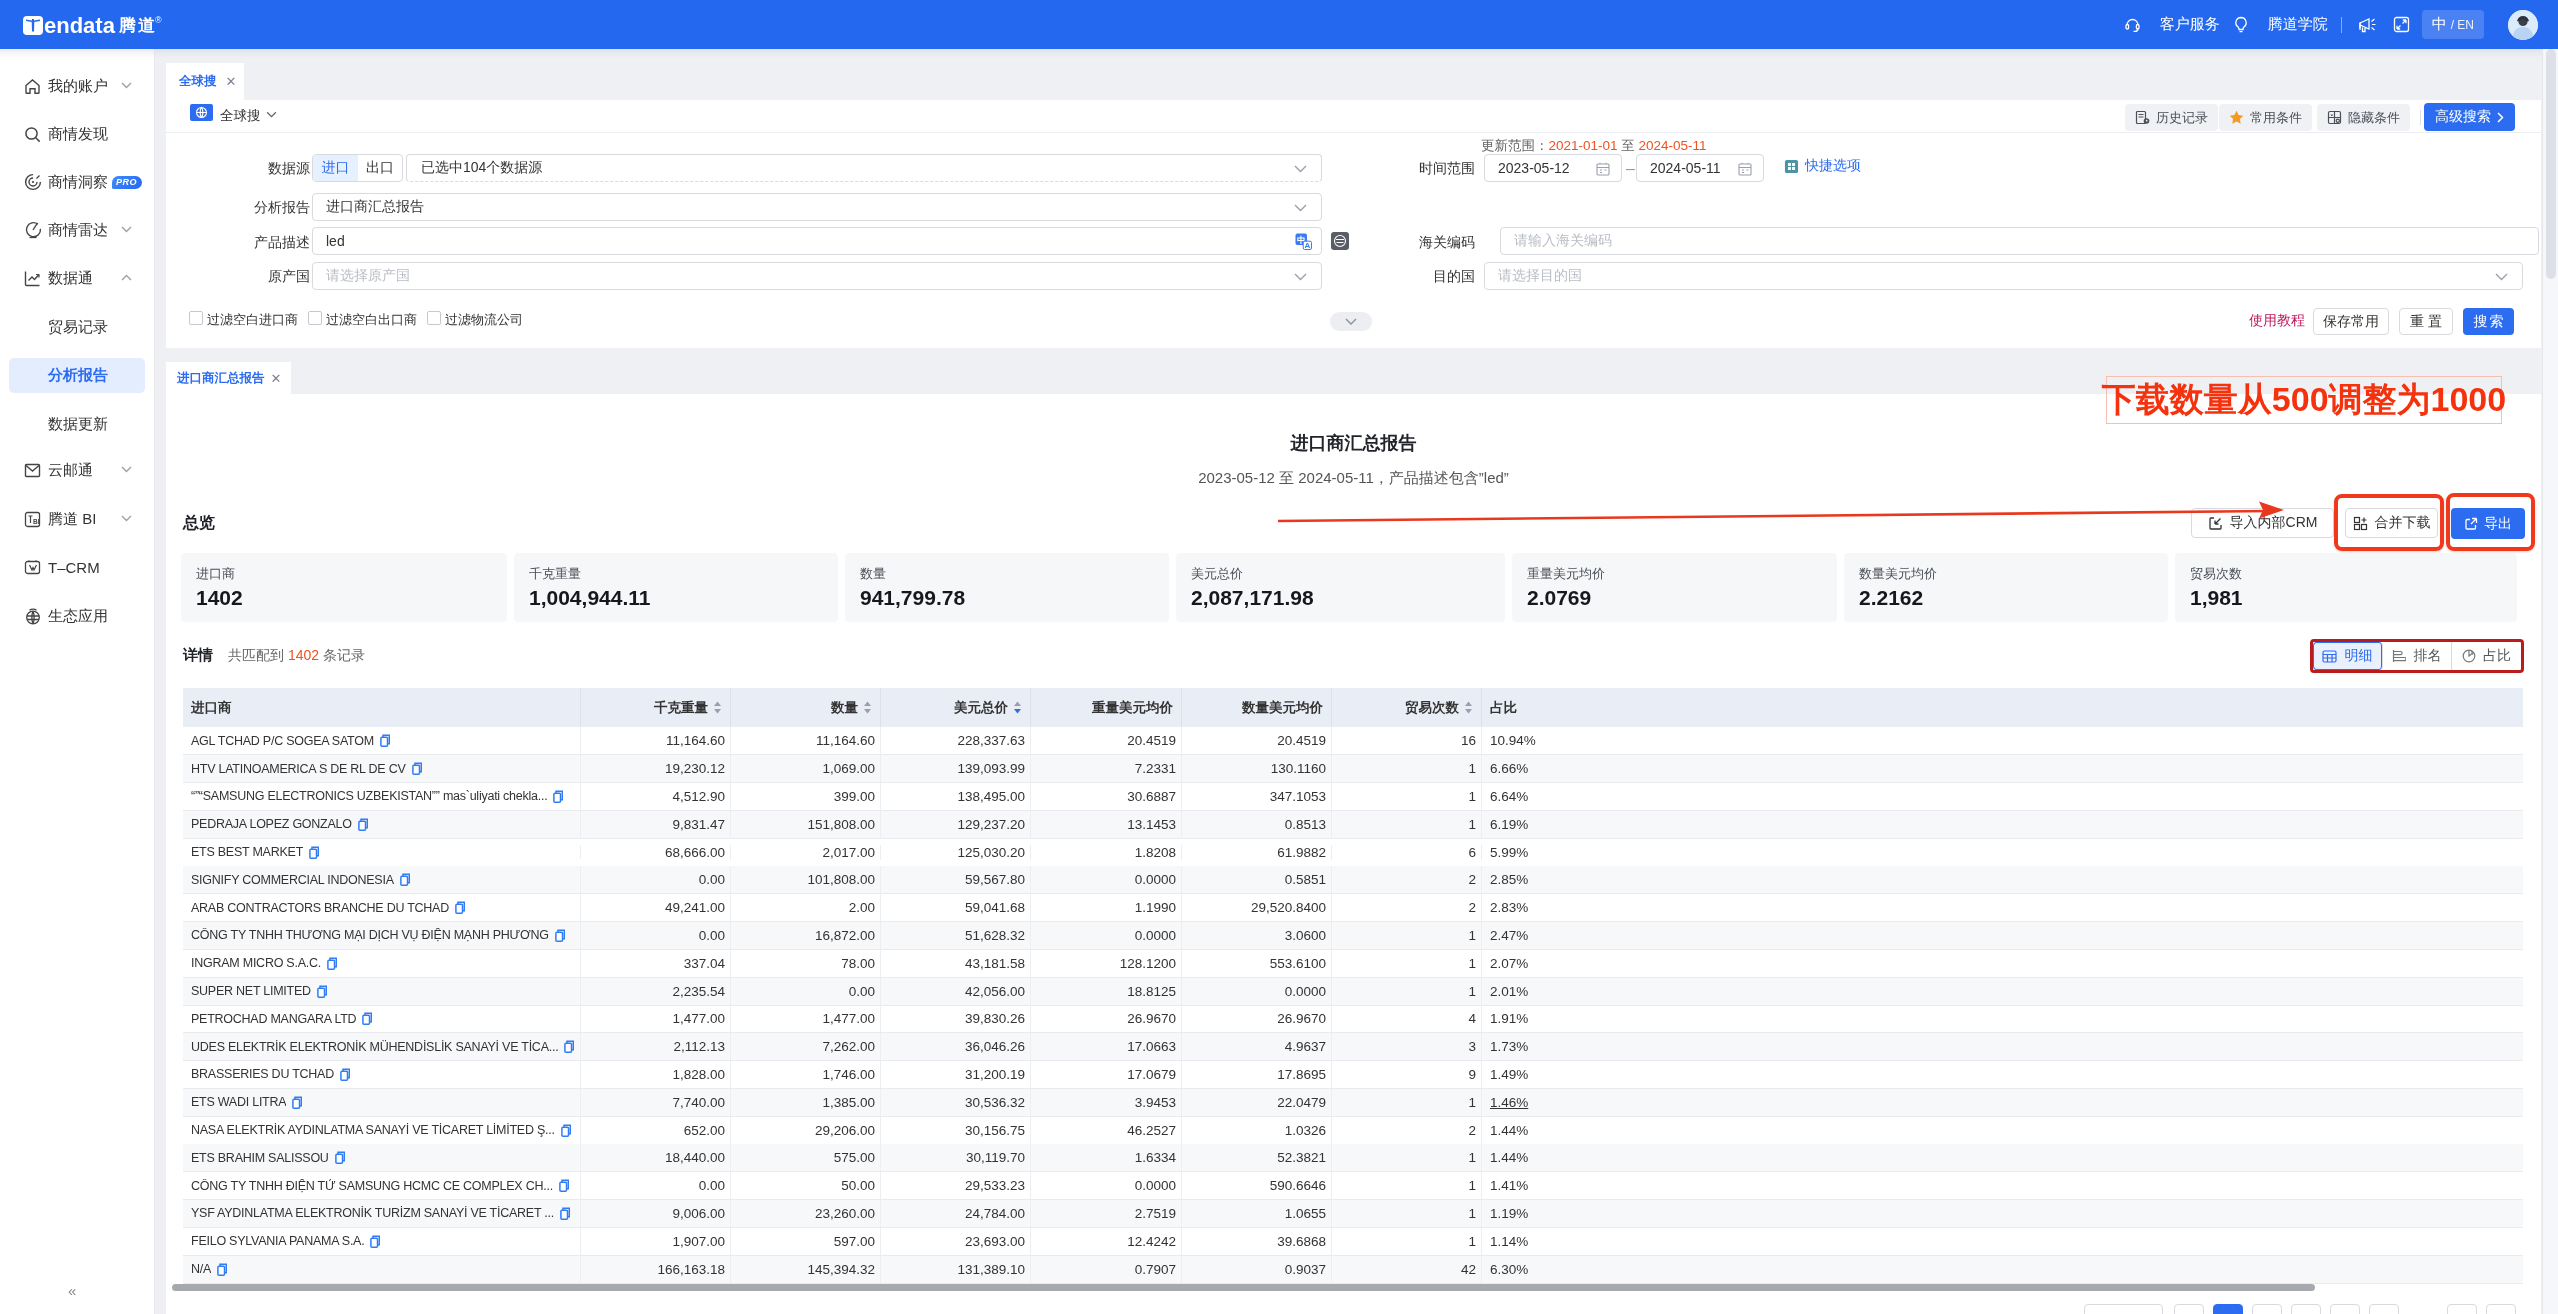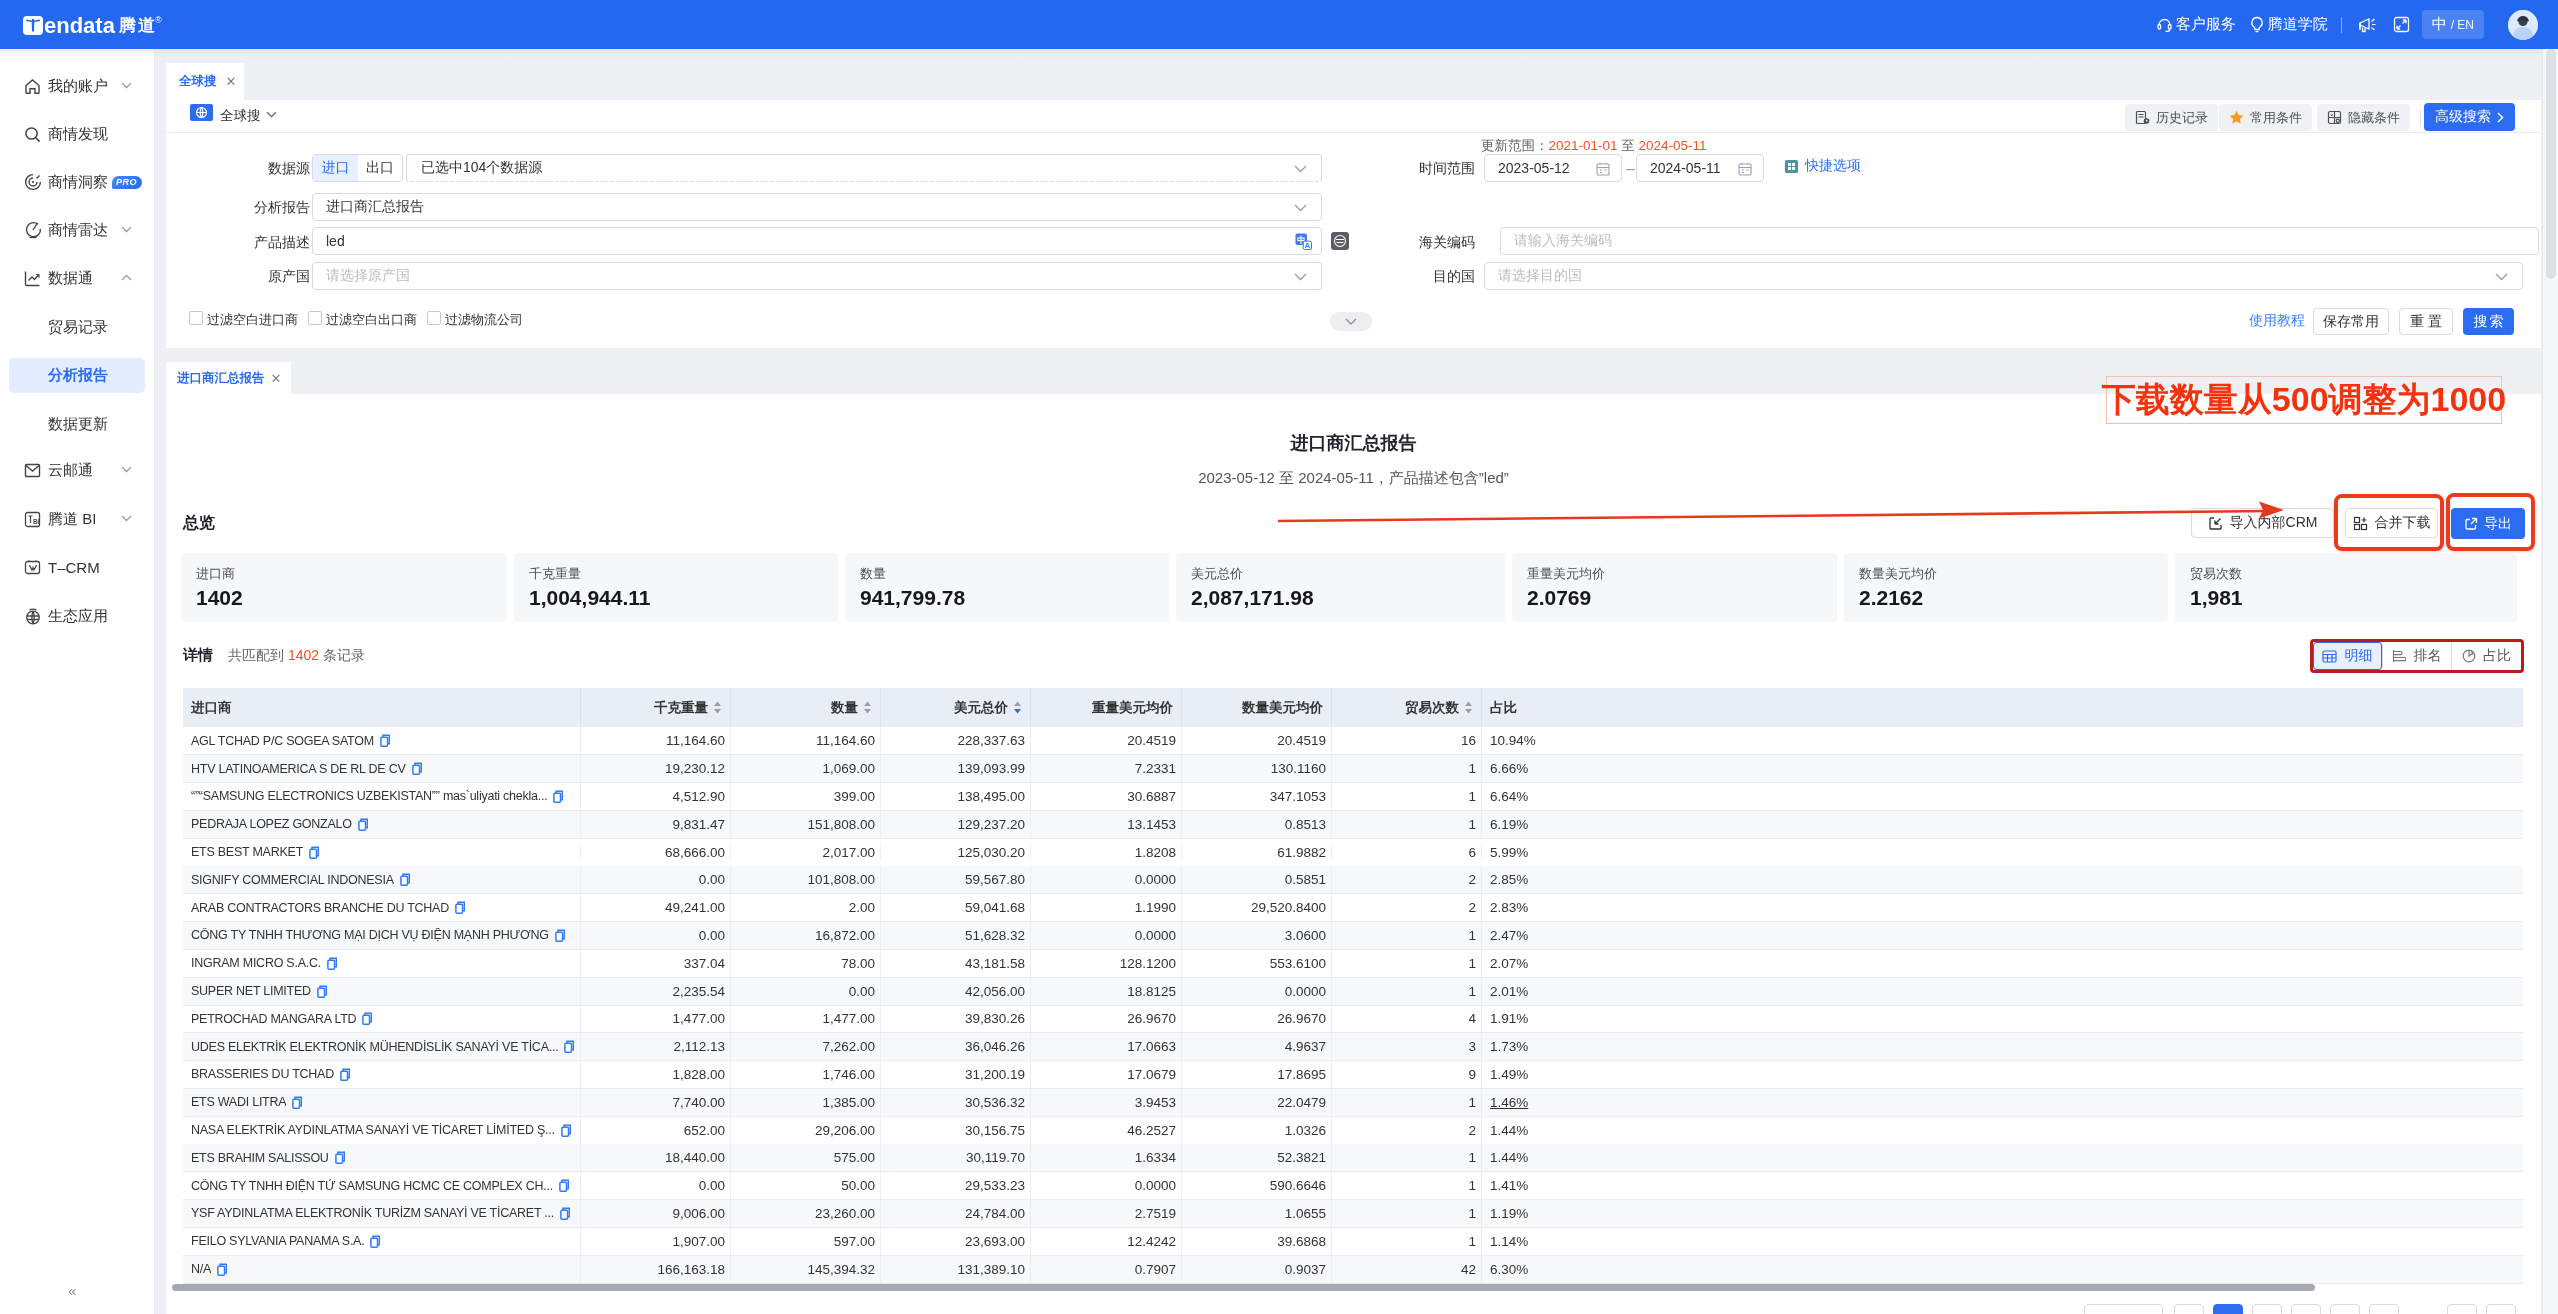--- a/index.html
+++ b/index.html
@@ -17,7 +17,7 @@
 #topbar .logo .cjk { color:#fff; font-size:17px; font-weight:bold; margin-left:4px; letter-spacing:2px; }
 #topbar .logo .reg { color:#fff; font-size:9px; vertical-align:top; position:relative; top:-6px; left:-2px;}
 .topright { position:absolute; right:0; top:0; height:49px; display:flex; align-items:center; color:#fff; font-size:15px; }
-.topright .item { display:flex; align-items:center; gap:3px; margin-right:13px; }
+.topright .item { display:flex; align-items:center; gap:19px; margin-right:13px; }
 .topright .sep { width:1px; height:16px; background:rgba(255,255,255,.45); margin-right:16px; }
 .topright .icbtn { margin-right:16px; display:flex; }
 .lang { background:#4a82f3; border-radius:4px; height:29px; display:flex; align-items:center; padding:0 10px; margin-right:24px; }

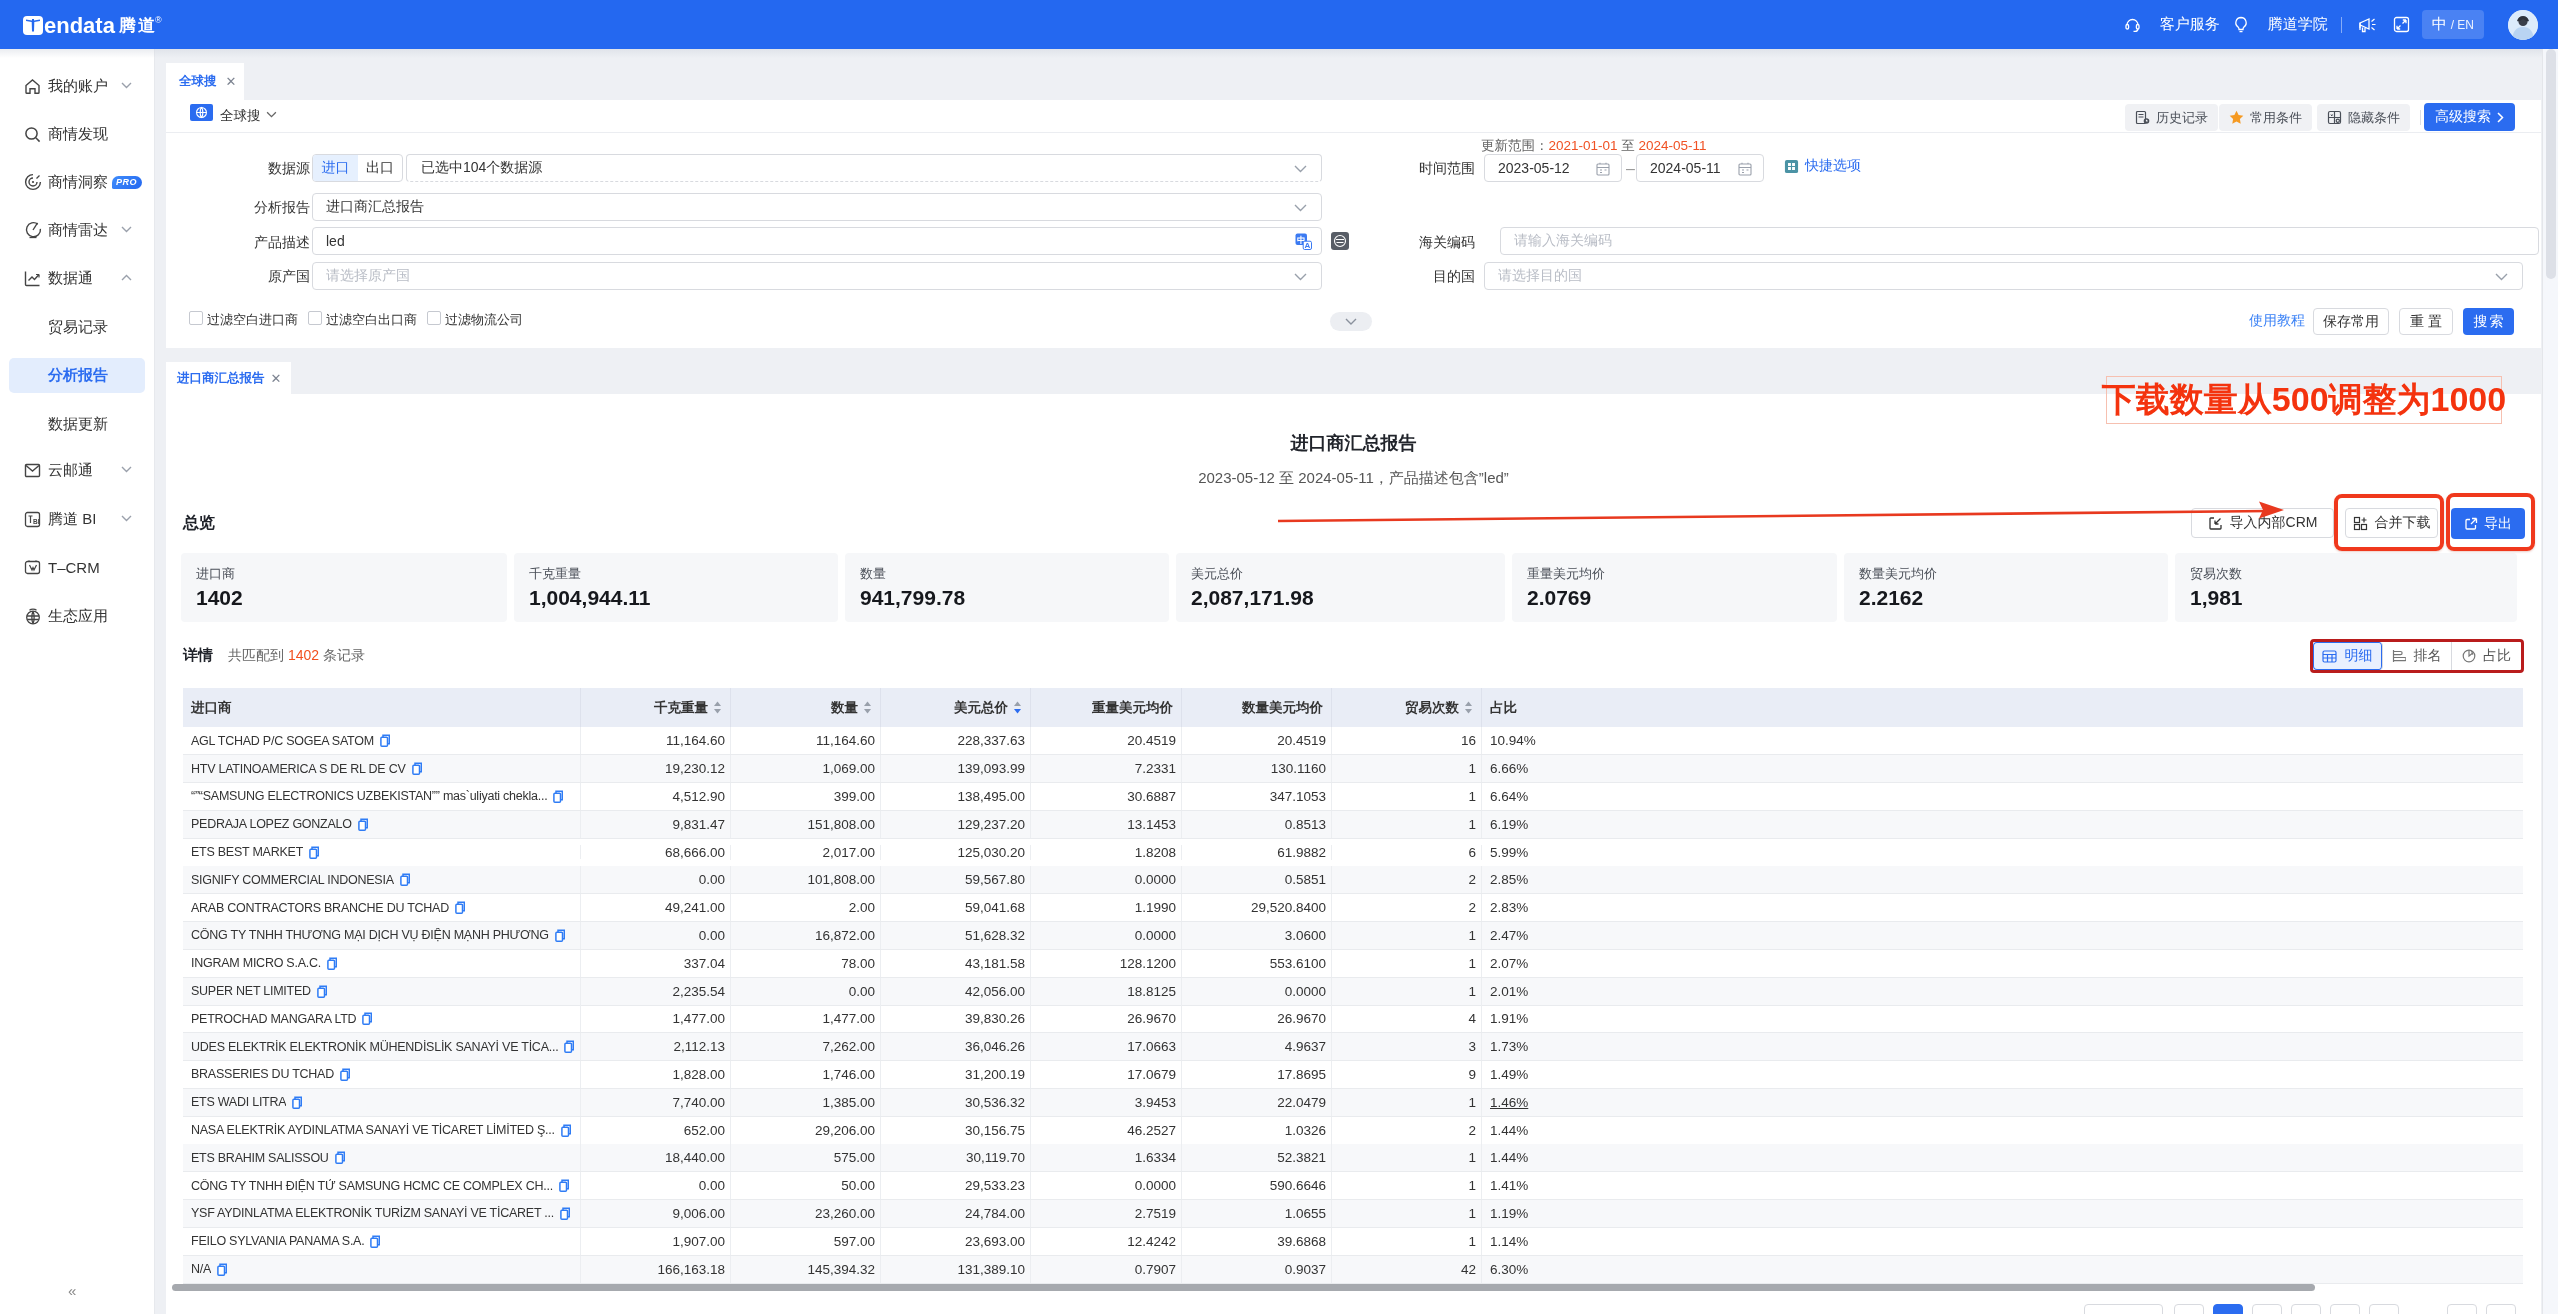--- a/index.html
+++ b/index.html
@@ -61,7 +61,7 @@
 .cb { position:absolute; width:14px; height:14px; border:1px solid #c6c9d0; border-radius:2px; background:#fff; }
 .cblabel { position:absolute; font-size:13px; color:#333; white-space:nowrap;}
 
-.linkblue { color:#3b82f6; }
+.linkblue { color:#be185d; }
 .obtn { position:absolute; height:27px; border:1px solid #d8dadf; border-radius:4px; background:#fff; font-size:14px; color:#333; display:flex; align-items:center; justify-content:center; }
 .bbtn { position:absolute; height:27px; border-radius:4px; background:#2b6cf0; font-size:14px; color:#fff; display:flex; align-items:center; justify-content:center; letter-spacing:2px;}
 

